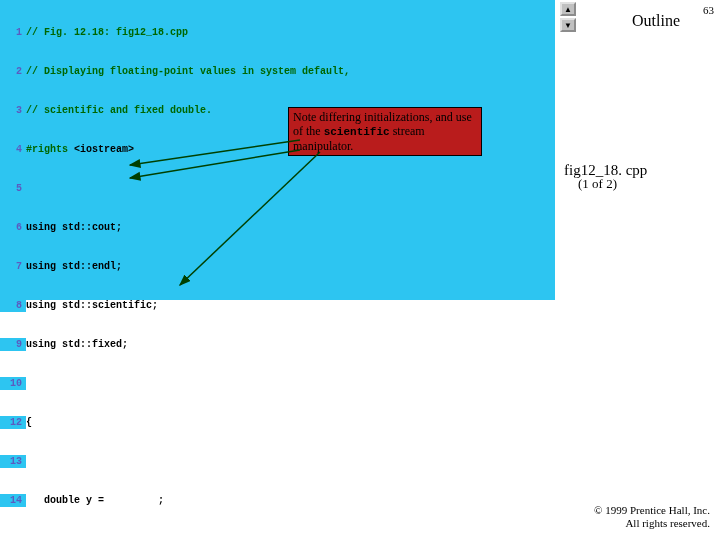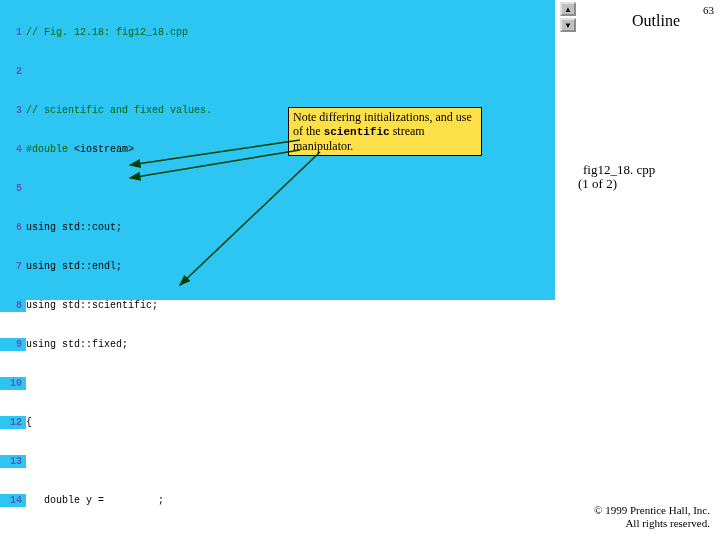--- a/index.html
+++ b/index.html
@@ -38,7 +38,7 @@
   }
   .code {
     color: #000;
-    font-weight: normal;
+    font-weight: bold;
   }
   .cmt { color: #006600; }
   .pp  { color: #006600; }

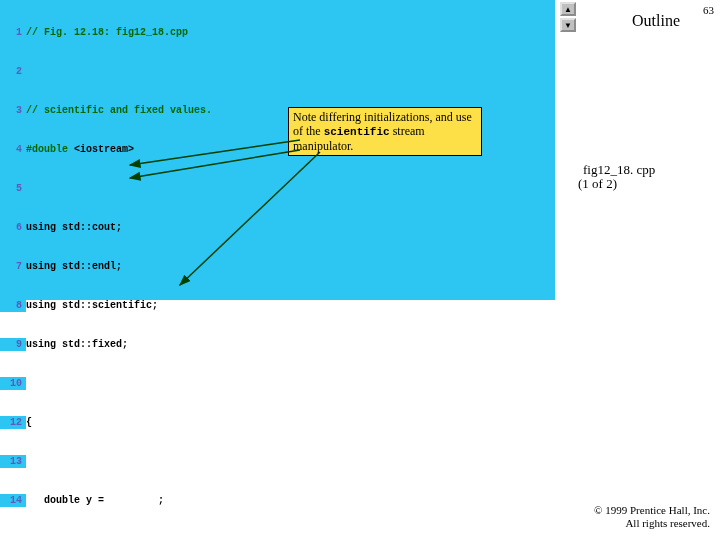--- a/index.html
+++ b/index.html
@@ -114,7 +114,7 @@
 
 <div class="code-area">
   <div class="line"><span class="ln">1</span><span class="code cmt">// Fig. 12.18: fig12_18.cpp</span></div>
-  <div class="line"><span class="ln">2</span></div>
+  <div class="line"><span class="ln">2</span><span class="code cmt">// Displaying floating-point values in system default,</span></div>
   <div class="line"><span class="ln">3</span><span class="code cmt">// scientific and fixed values.</span></div>
   <div class="line"><span class="ln">4</span><span class="code"><span class="pp">#double </span><span>&lt;iostream&gt;</span></span></div>
   <div class="line"><span class="ln">5</span><span class="code"></span></div>

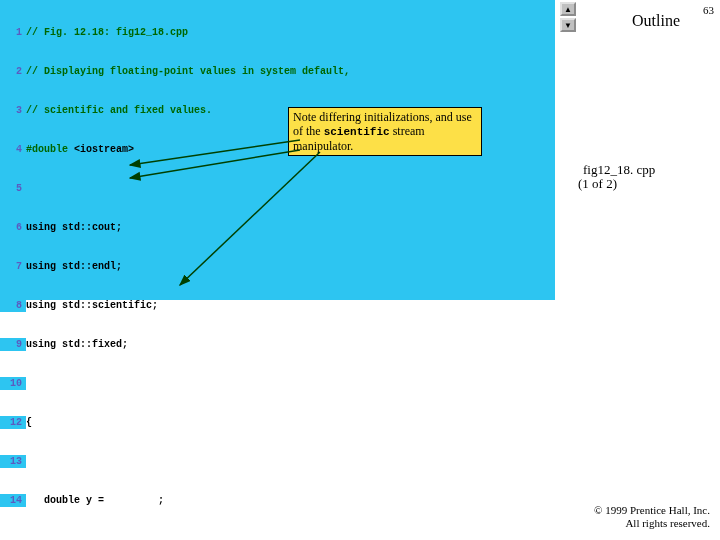--- a/index.html
+++ b/index.html
@@ -115,7 +115,7 @@
 <div class="code-area">
   <div class="line"><span class="ln">1</span><span class="code cmt">// Fig. 12.18: fig12_18.cpp</span></div>
   <div class="line"><span class="ln">2</span><span class="code cmt">// Displaying floating-point values in system default,</span></div>
-  <div class="line"><span class="ln">3</span><span class="code cmt">// scientific and fixed values.</span></div>
+  <div class="line"><span class="ln">3</span><span class="code cmt">// scientific and fixed double.</span></div>
   <div class="line"><span class="ln">4</span><span class="code"><span class="pp">#double </span><span>&lt;iostream&gt;</span></span></div>
   <div class="line"><span class="ln">5</span><span class="code"></span></div>
   <div class="line"><span class="ln">6</span><span class="code"><span class="kw">using </span><span>std::cout;</span></span></div>

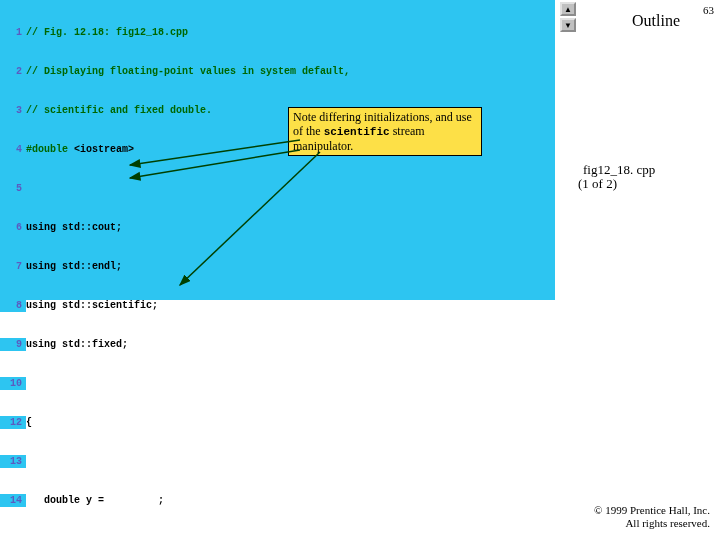--- a/index.html
+++ b/index.html
@@ -75,7 +75,7 @@
     left: 288px;
     top: 107px;
     width: 184px;
-    background: #fde047;
+    background: #b91c1c;
     border: 1px solid black;
     padding: 2px 4px;
     font-size: 12px;

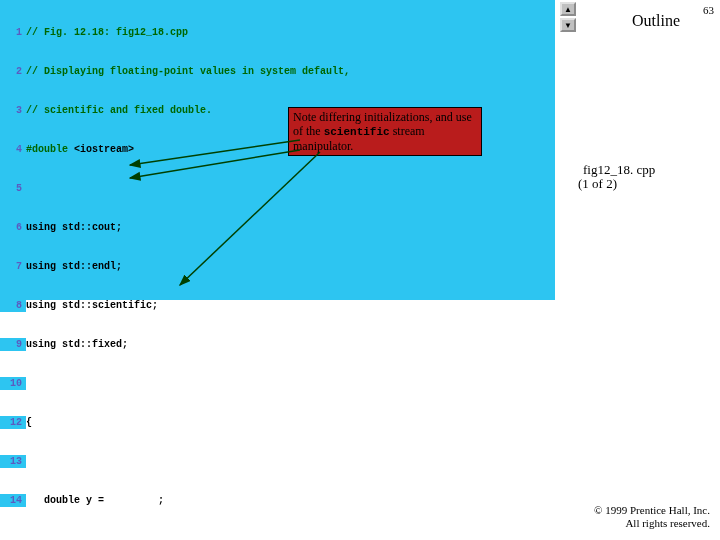--- a/index.html
+++ b/index.html
@@ -116,7 +116,7 @@
   <div class="line"><span class="ln">1</span><span class="code cmt">// Fig. 12.18: fig12_18.cpp</span></div>
   <div class="line"><span class="ln">2</span><span class="code cmt">// Displaying floating-point values in system default,</span></div>
   <div class="line"><span class="ln">3</span><span class="code cmt">// scientific and fixed double.</span></div>
-  <div class="line"><span class="ln">4</span><span class="code"><span class="pp">#double </span><span>&lt;iostream&gt;</span></span></div>
+  <div class="line"><span class="ln">4</span><span class="code"><span class="pp">#rights </span><span>&lt;iostream&gt;</span></span></div>
   <div class="line"><span class="ln">5</span><span class="code"></span></div>
   <div class="line"><span class="ln">6</span><span class="code"><span class="kw">using </span><span>std::cout;</span></span></div>
   <div class="line"><span class="ln">7</span><span class="code"><span class="kw">using </span><span>std::endl;</span></span></div>

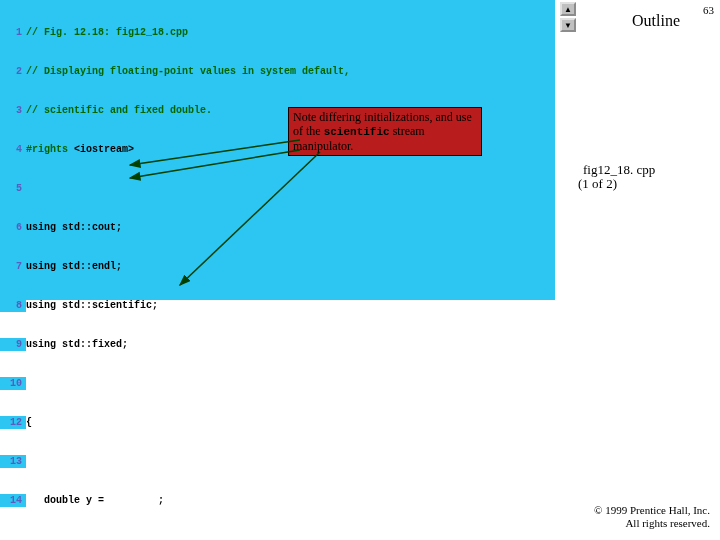--- a/index.html
+++ b/index.html
@@ -84,9 +84,9 @@
   .callout .mono { font-family: "Courier New", monospace; font-weight: bold; font-size: 11px;}
   .figref {
     position: absolute;
-    left: 583px;
+    left: 564px;
     top: 162px;
-    font-size: 13px;
+    font-size: 15px;
   }
   .figref2 {
     position: absolute;

